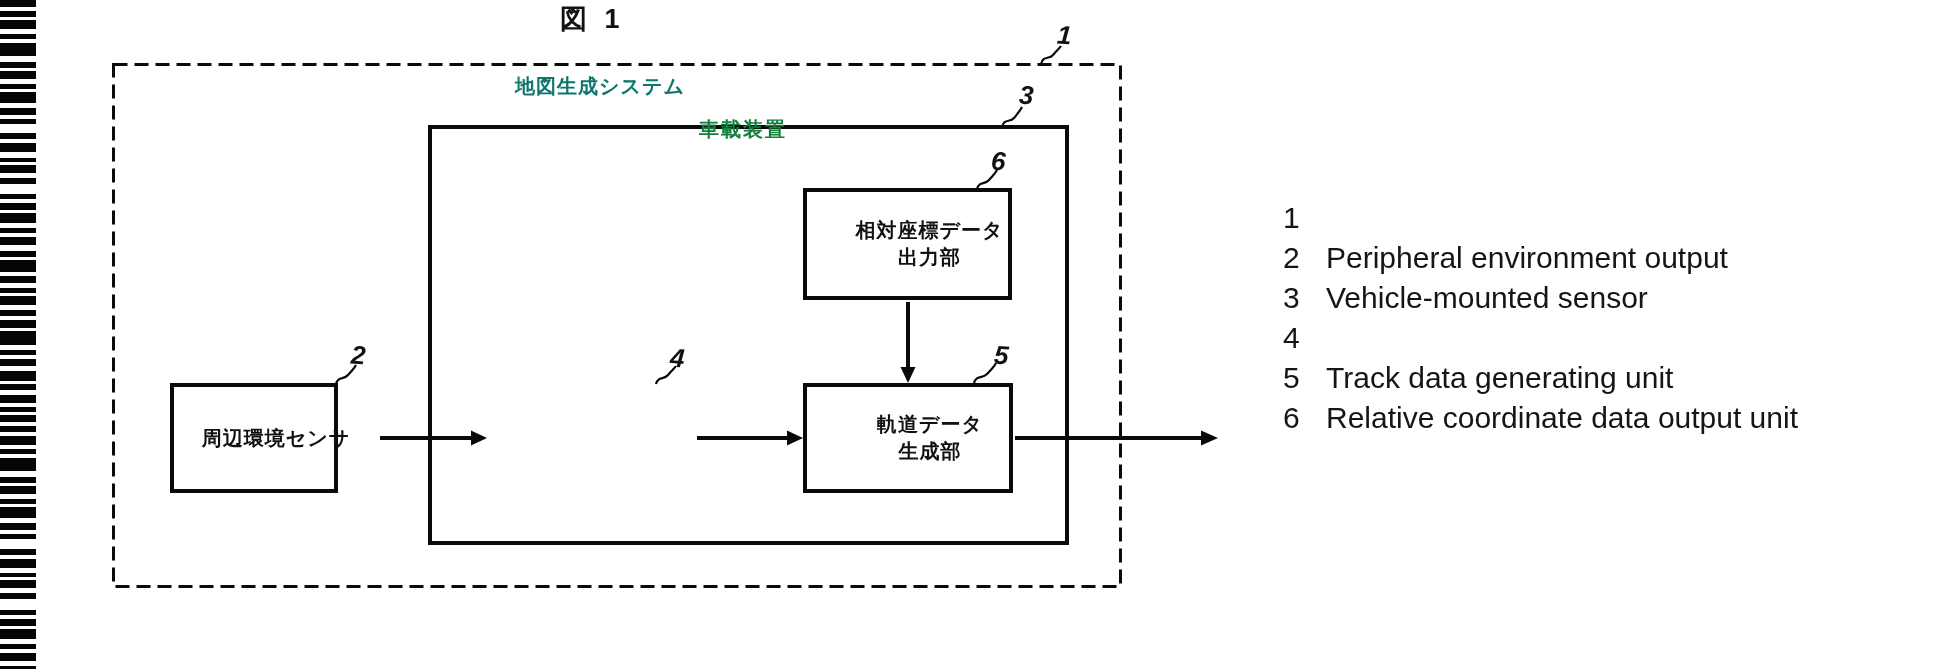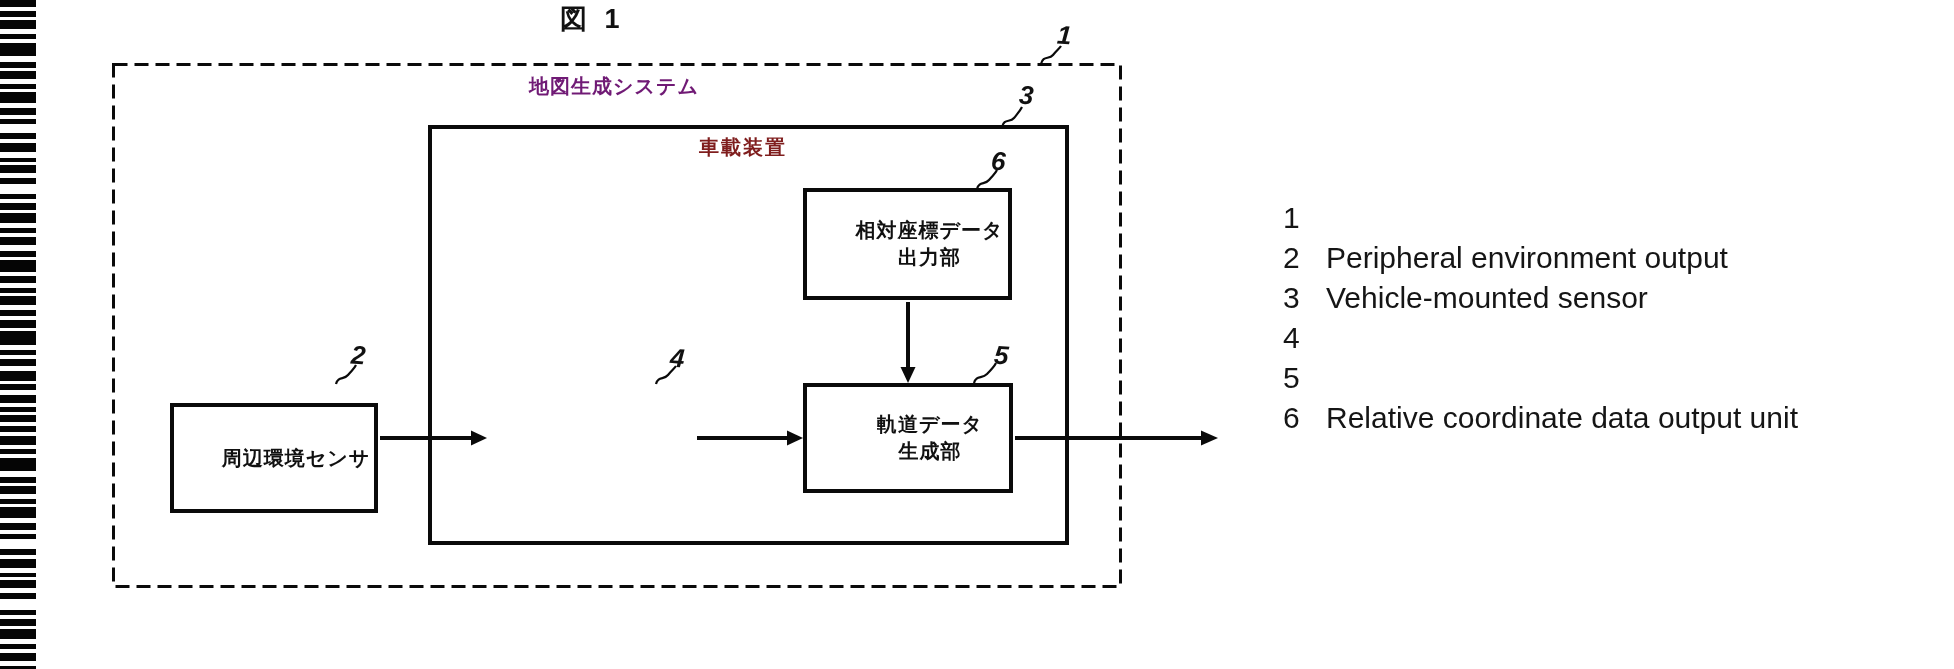--- a/index.html
+++ b/index.html
@@ -40,11 +40,11 @@
   
   .outer-box-label {
     position: absolute;
-    left: 529px; top: 73px;
+    left: 515px; top: 73px;
     font-size: 20px;
     font-weight: 600;
     letter-spacing: 1px;
-    color: #701a75;
+    color: #0f766e;
     white-space: nowrap;
   }
 

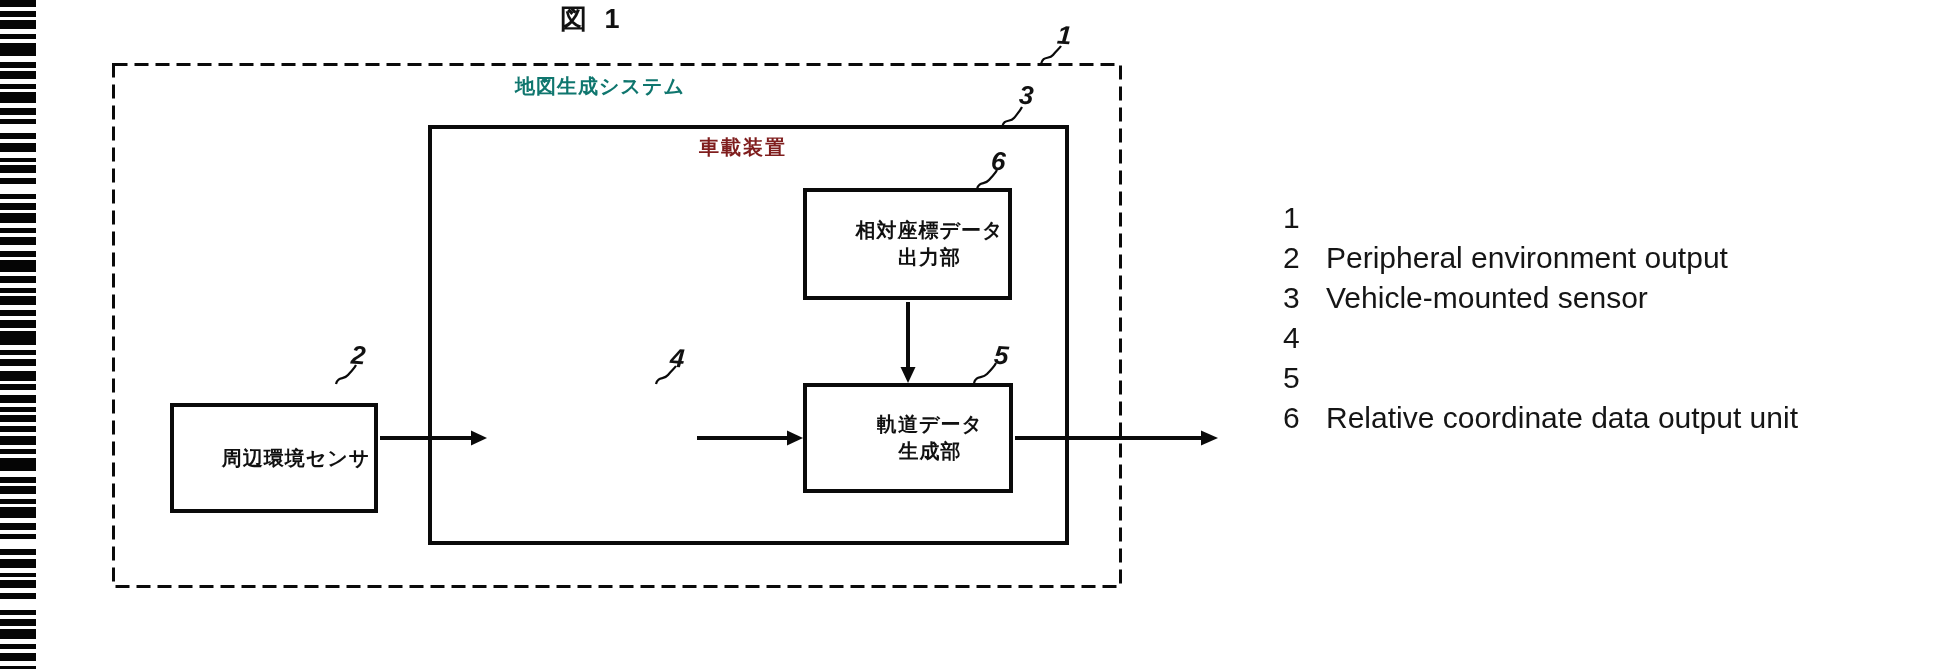--- a/index.html
+++ b/index.html
@@ -58,11 +58,11 @@
   }
   .inner-box-label {
     position: absolute;
-    left: 699px; top: 134px;
+    left: 699px; top: 116px;
     font-size: 20px;
     font-weight: 600;
     letter-spacing: 2px;
-    color: #7f1d1d;
+    color: #15803d;
     white-space: nowrap;
   }
 

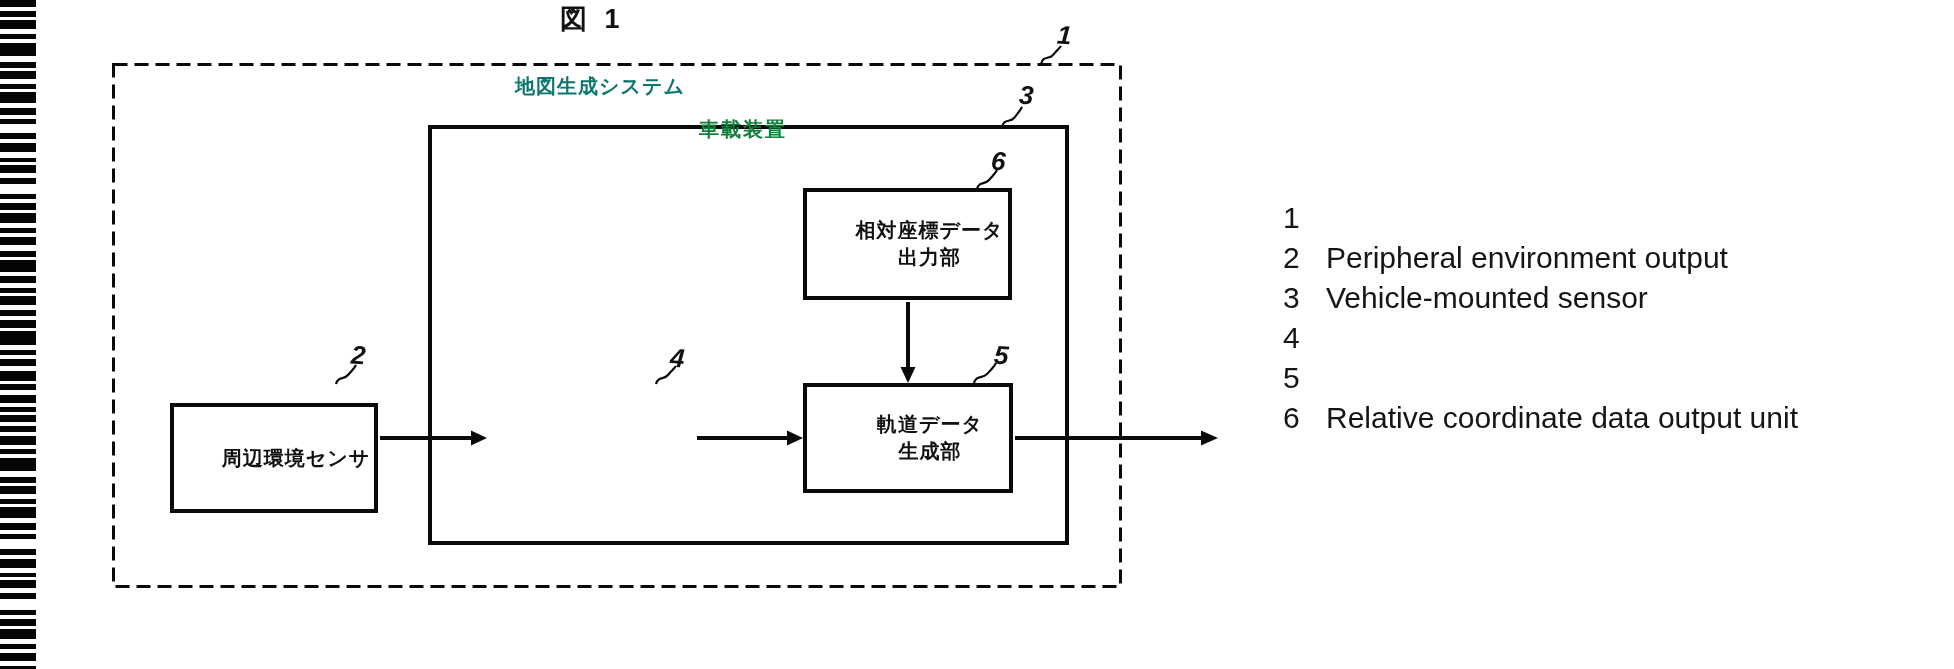--- a/index.html
+++ b/index.html
@@ -259,6 +259,7 @@
       </div>
       <div class="legend-item">
         <span class="legend-num">5</span>
+        <span>Track data generating unit</span>
       </div>
       <div class="legend-item">
         <span class="legend-num">6</span>

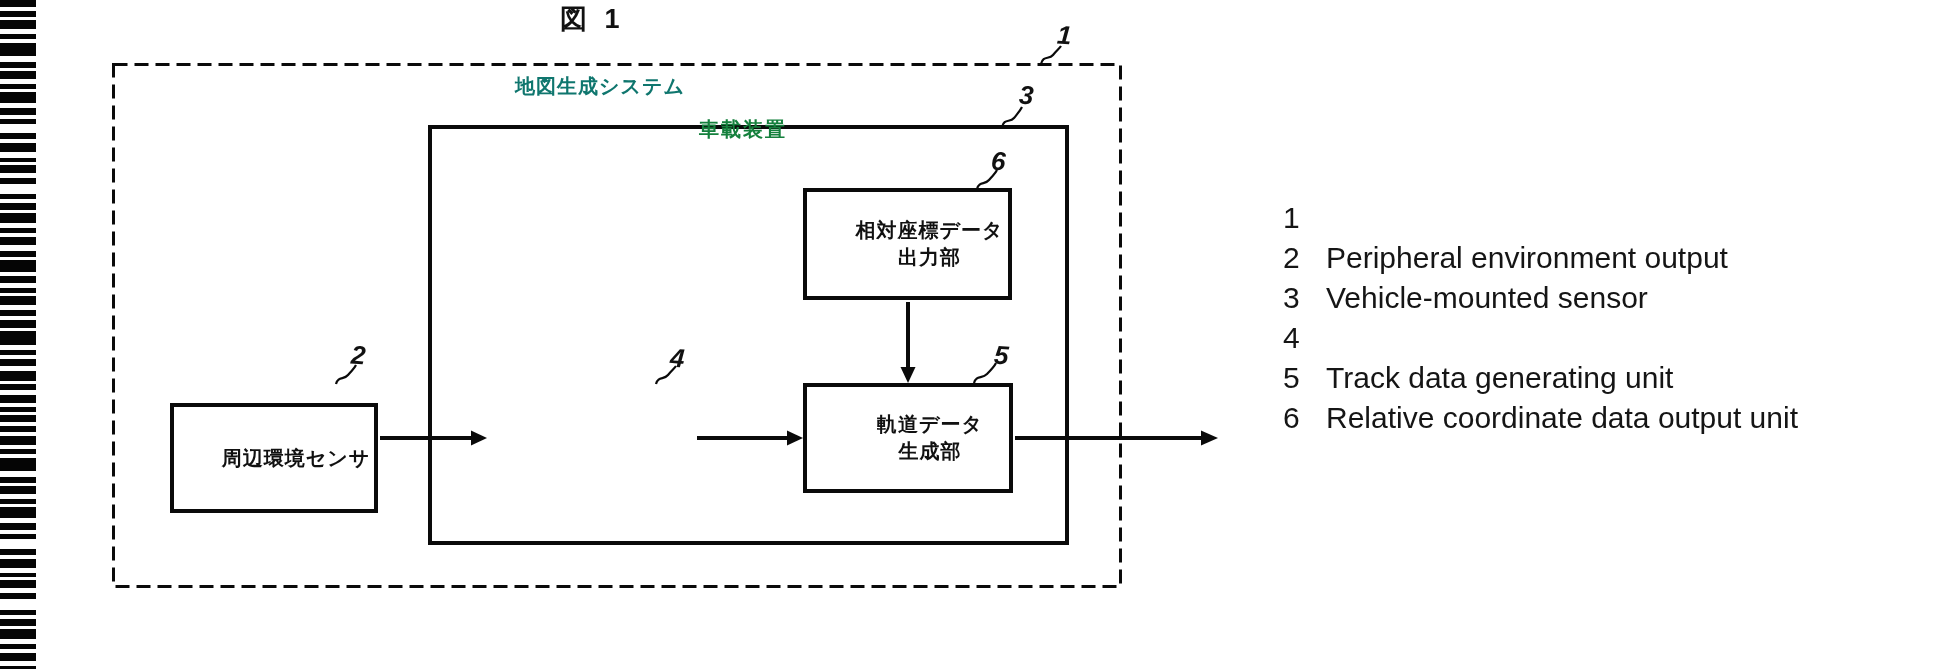--- a/index.html
+++ b/index.html
@@ -84,7 +84,7 @@
     padding-left: 44px;
   }
   .cbox span { white-space: nowrap; }
-  .box-sensor   { left: 170px; top: 403px; width: 208px; height: 110px; }
+  .box-sensor   { left: 170px; top: 383px; width: 168px; height: 110px; }
   .box-slam     { left: 487px; top: 383px; width: 208px; height: 109px; }
   .box-track    { left: 803px; top: 383px; width: 210px; height: 110px; }
   .box-relcoord { left: 803px; top: 188px; width: 209px; height: 112px; }

